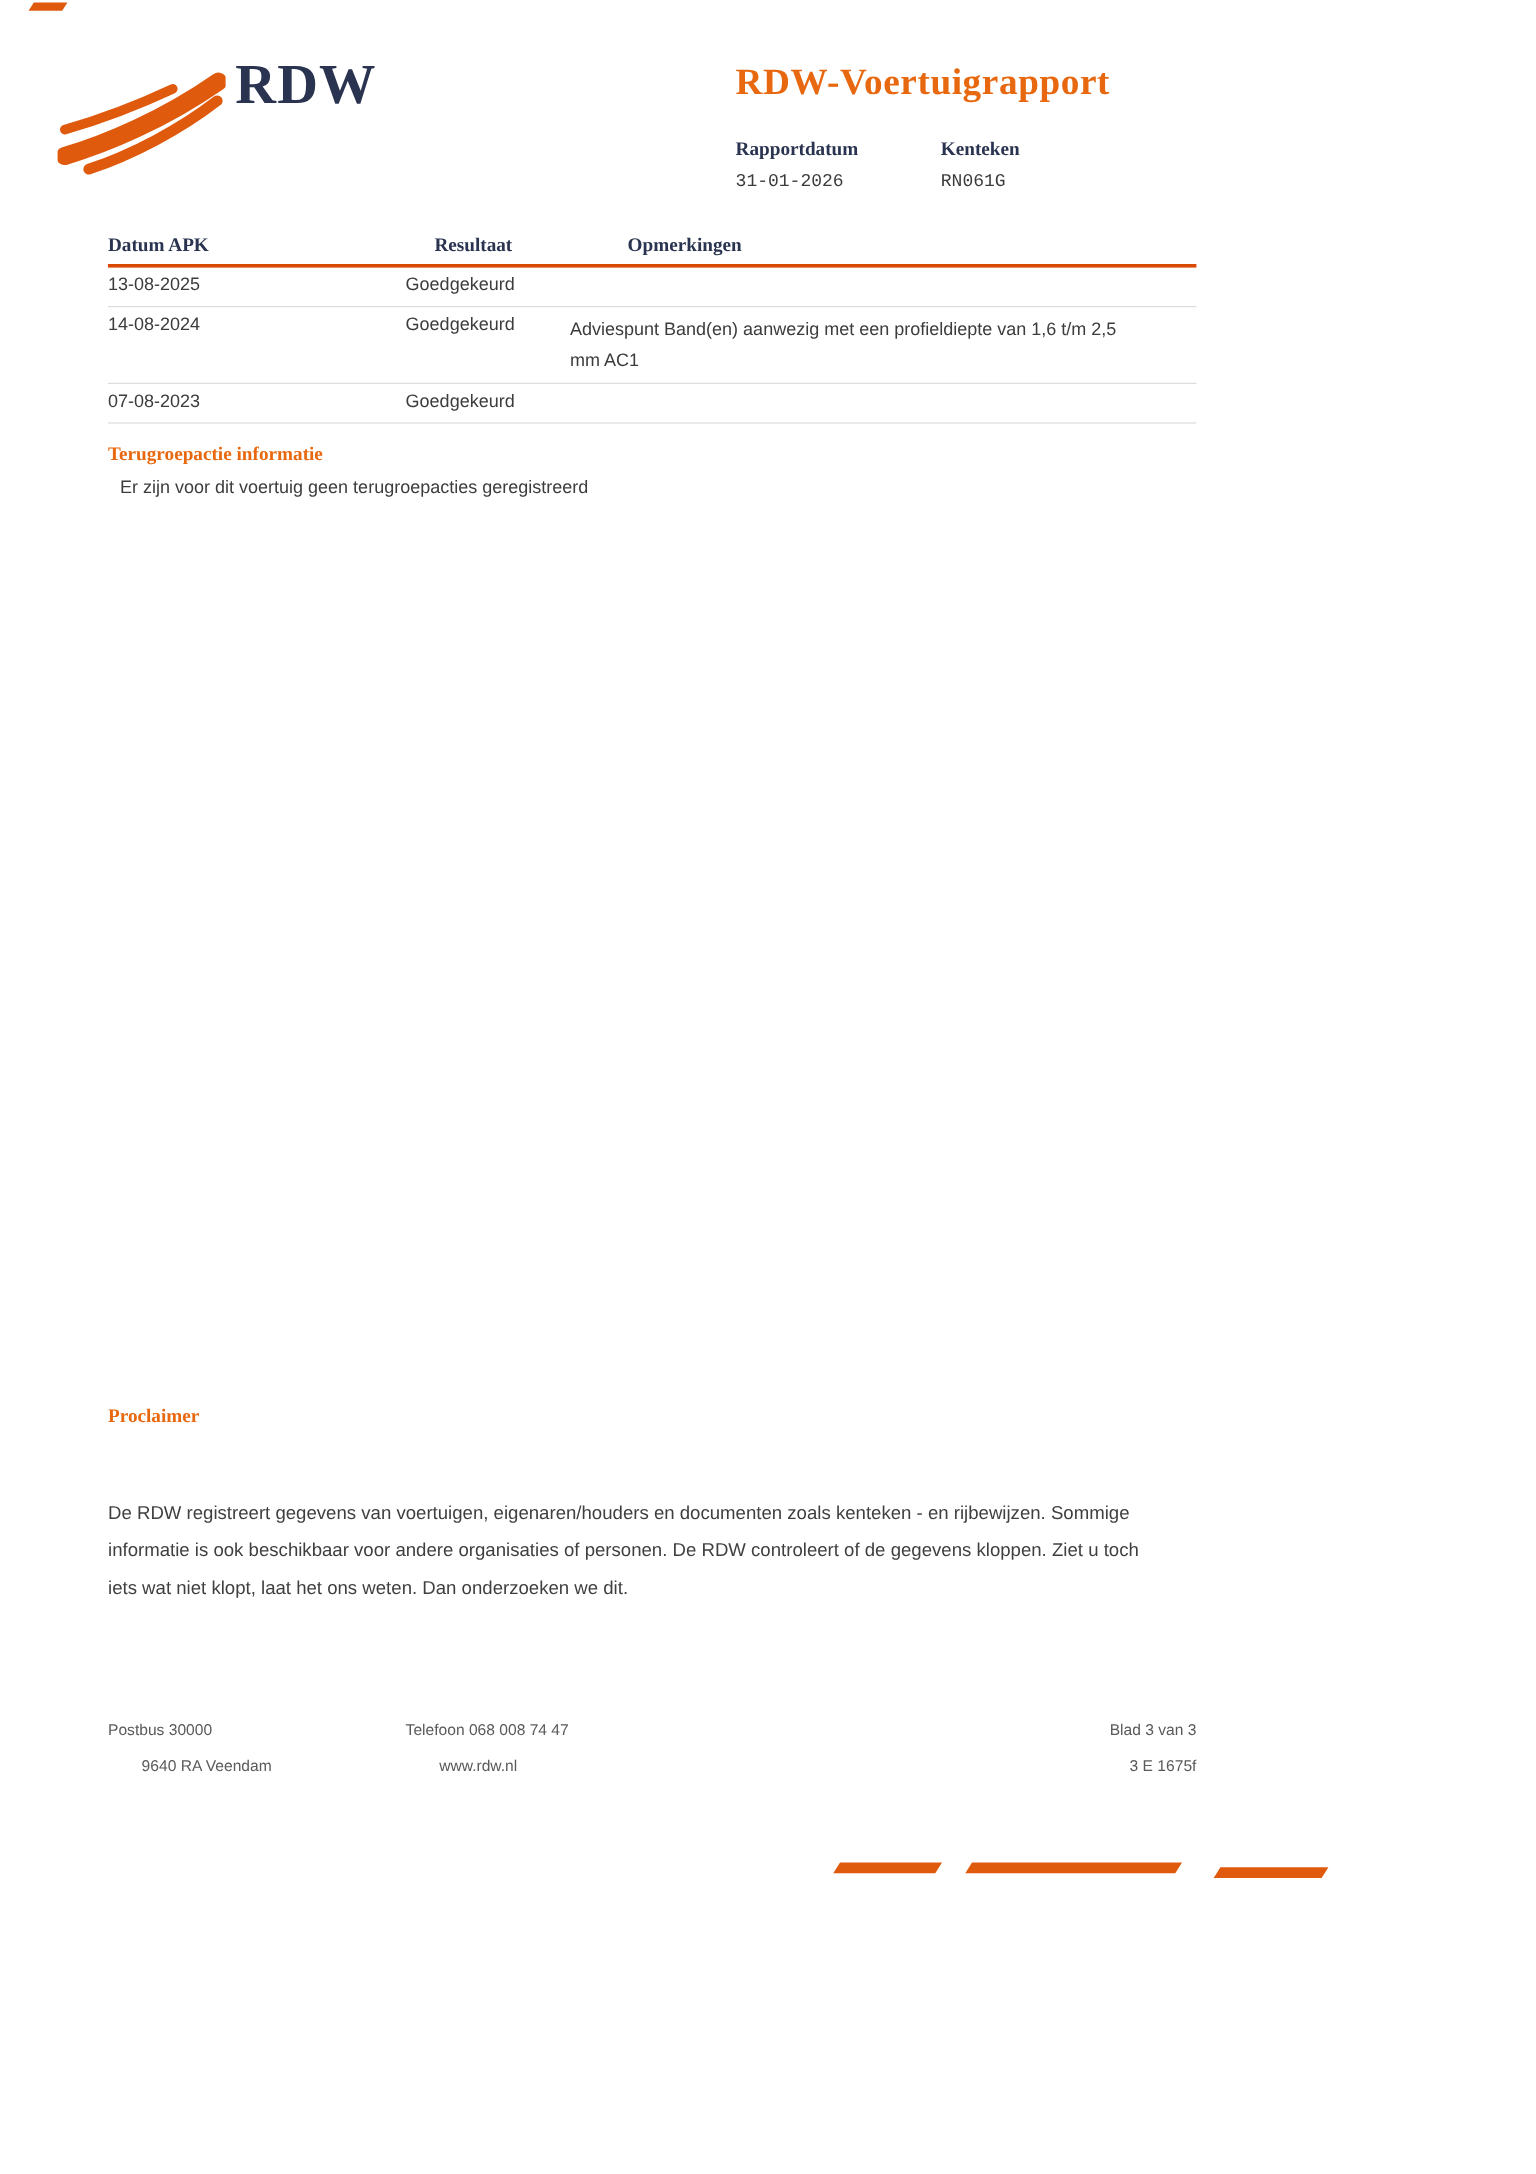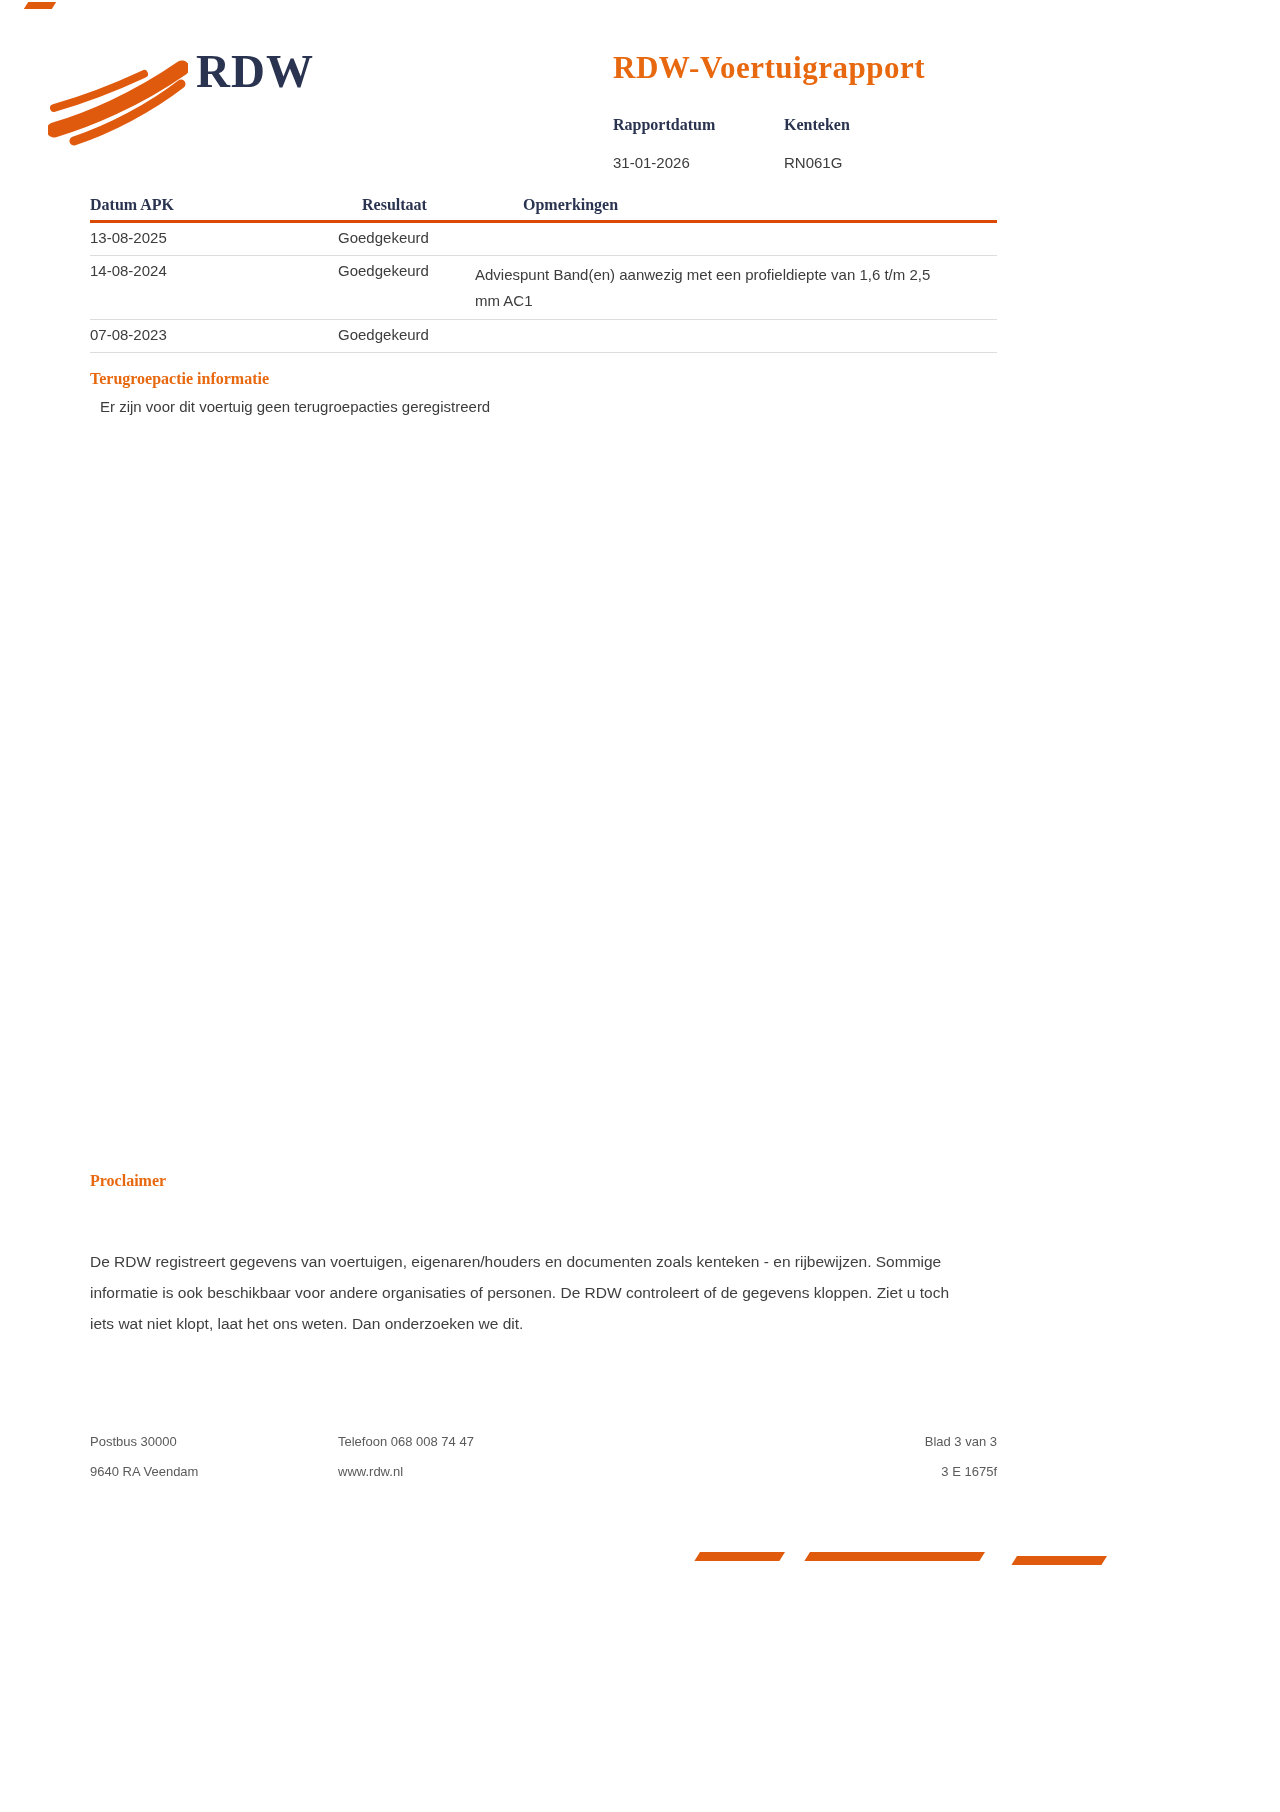--- a/index.html
+++ b/index.html
@@ -51,7 +51,7 @@
     font-size: 16px;
     color: #2A3450;
   }
-  .meta-value { margin-top: 20px; font-size: 15px; color: #3C3C3C; }
+  .meta-value { margin-top: 9px; font-size: 15px; color: #3C3C3C; font-family: Liberation Mono, monospace; }
 
   
   .apk-table { position: absolute; left: 90px; top: 194px; width: 907px; }

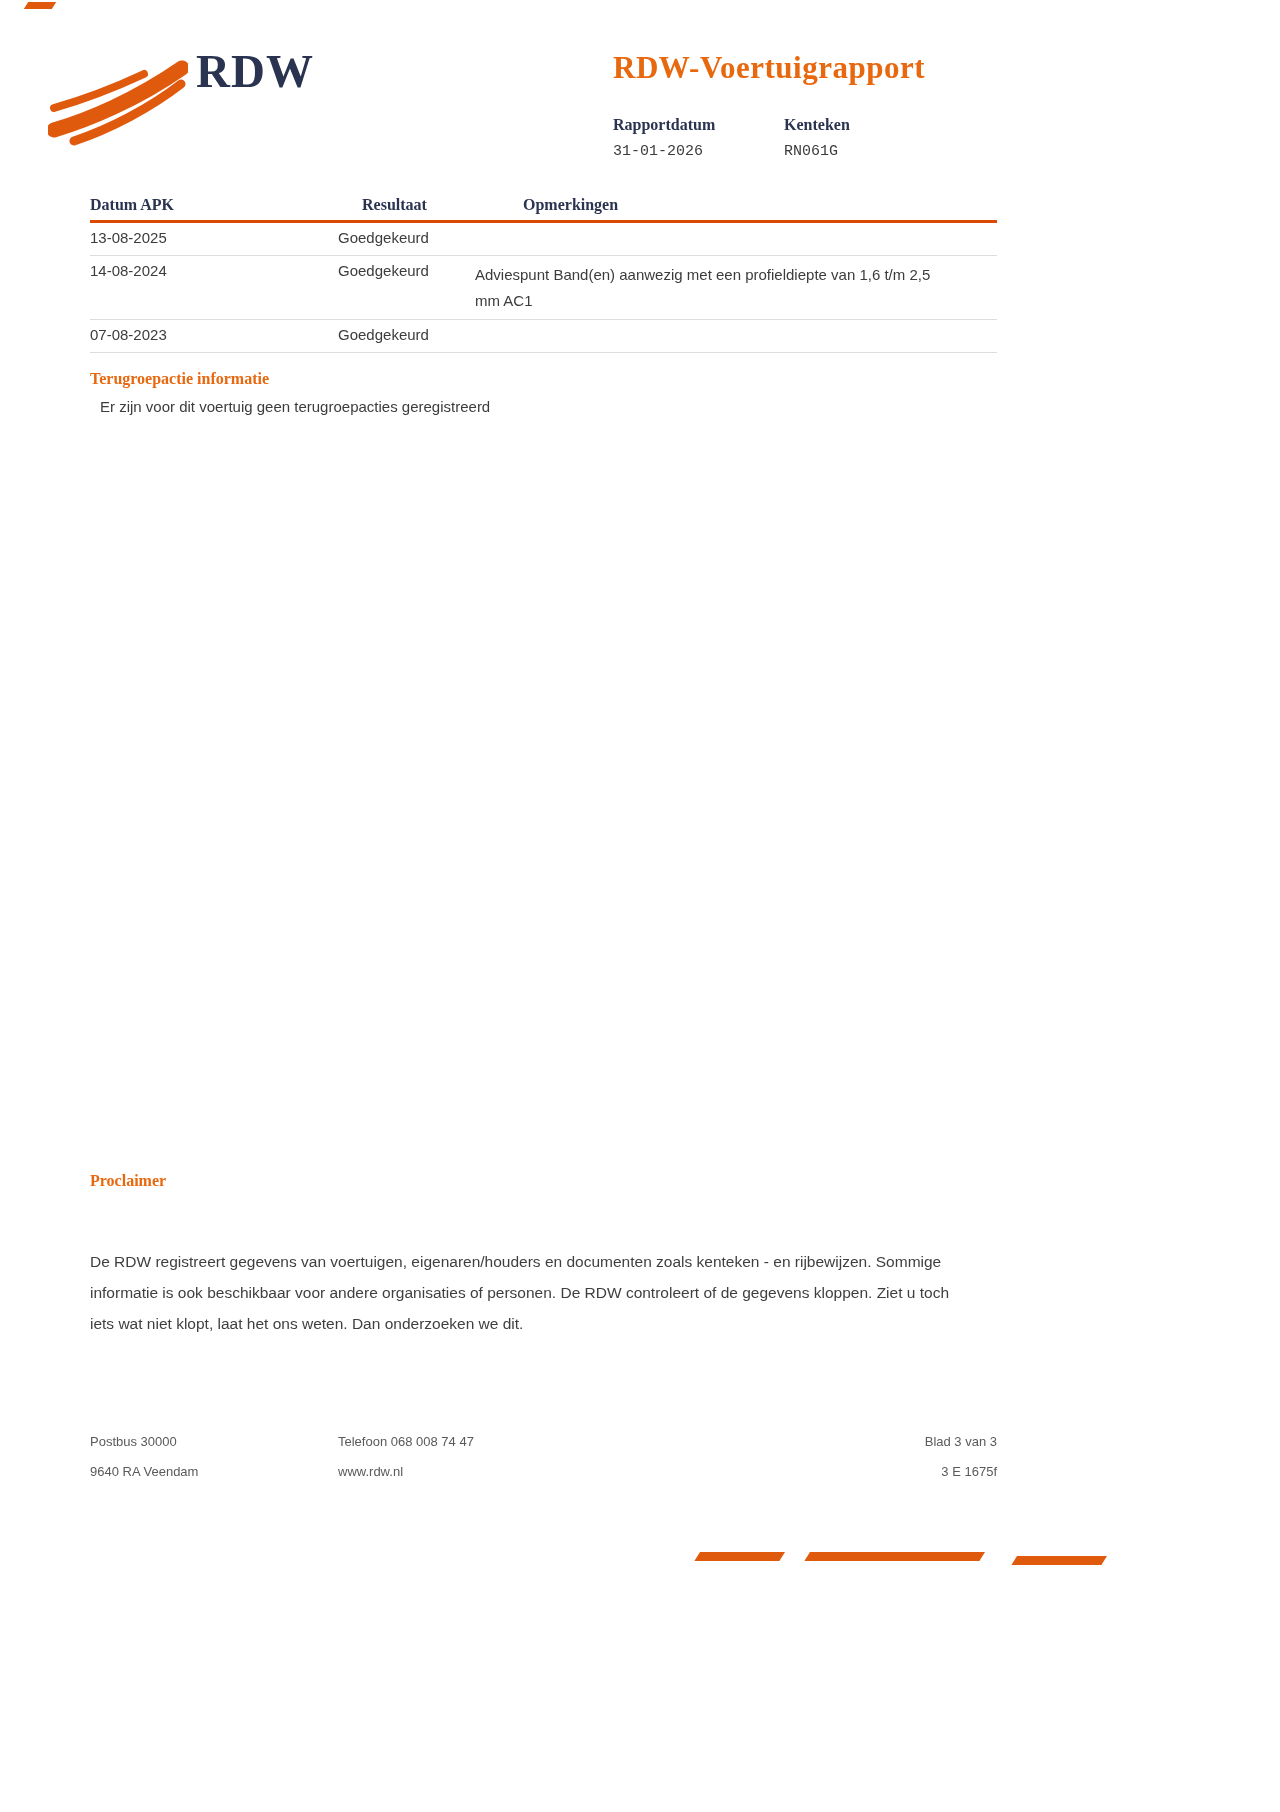--- a/index.html
+++ b/index.html
@@ -100,7 +100,7 @@
 
   
   .footer-col { position: absolute; top: 1434px; font-size: 13px; color: #5A5A5A; }
-  .footer-col .line2 { margin-top: 15px; }
+  .footer-col .line2 { margin-top: 15px; margin-left: 28px; }
   .footer-col.f1 { left: 90px; }
   .footer-col.f2 { left: 338px; }
   .footer-col.f3 { right: 283px; text-align: right; }

